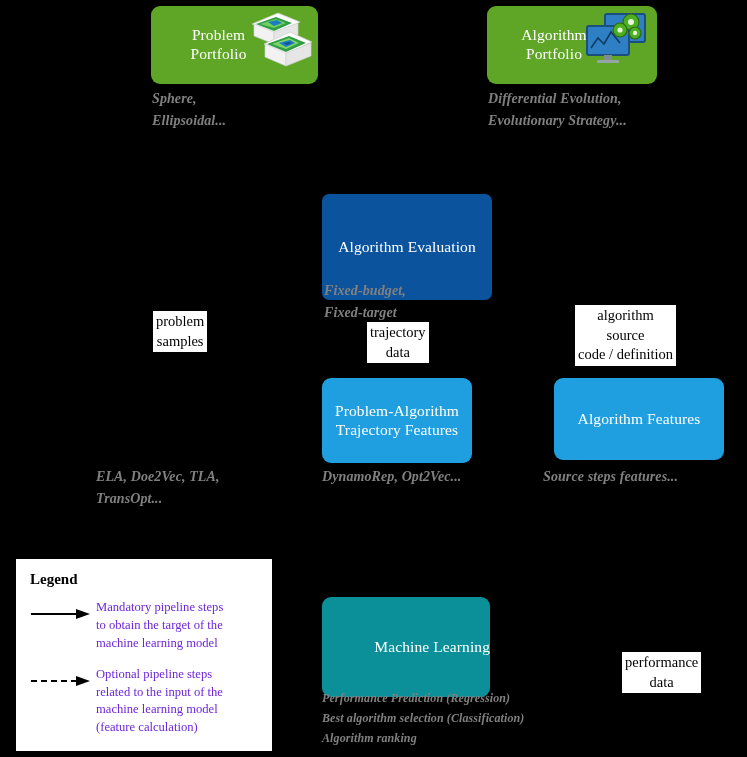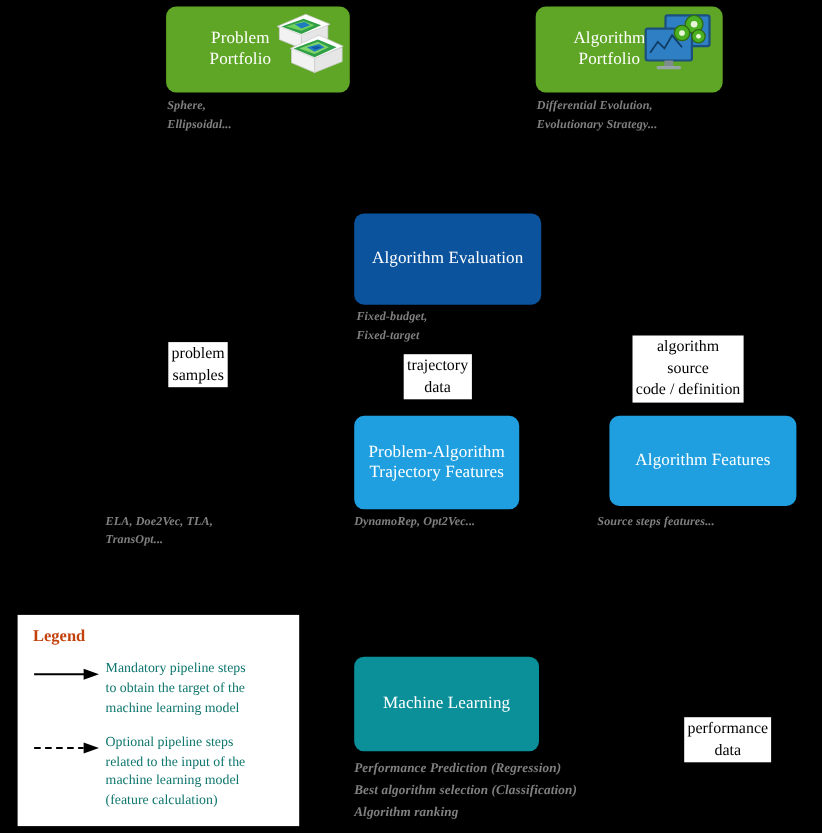--- a/index.html
+++ b/index.html
@@ -63,7 +63,7 @@
     color: #808080;
     font-style: italic;
     font-weight: bold;
-    font-size: 11px;
+    font-size: 14px;
     line-height: 1.55;
     white-space: pre-line;
     letter-spacing: .1px;

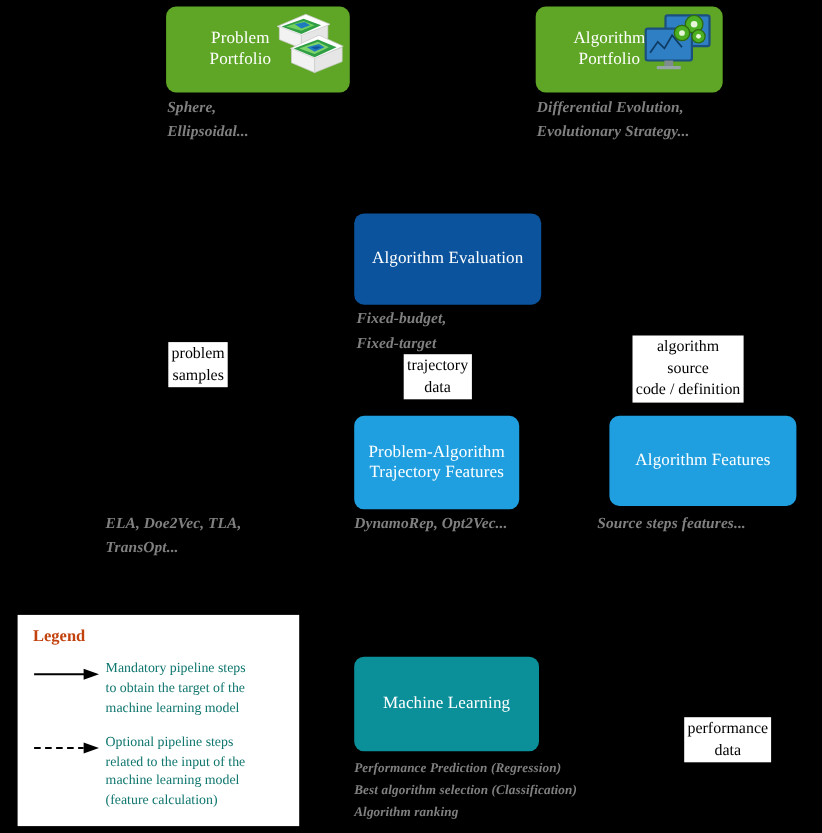--- a/index.html
+++ b/index.html
@@ -47,7 +47,7 @@
   
   #problem-portfolio      { left: 147px; top: 6px;   width: 167px; height: 78px; }
   #algorithm-portfolio    { left: 483px; top: 6px;   width: 170px; height: 78px; }
-  #algorithm-evaluation   { left: 318px; top: 194px; width: 170px; height: 83px; }
+  #algorithm-evaluation   { left: 318px; top: 194px; width: 170px; height: 106px; border-radius: 7px; }
   #problem-features       { left: 92px;  top: 378px; width: 163px; height: 85px; }
   #pa-trajectory-features { left: 318px; top: 378px; width: 150px; height: 85px; }
   #algorithm-features     { left: 538px; top: 378px; width: 170px; height: 82px; margin-left: 12px; }

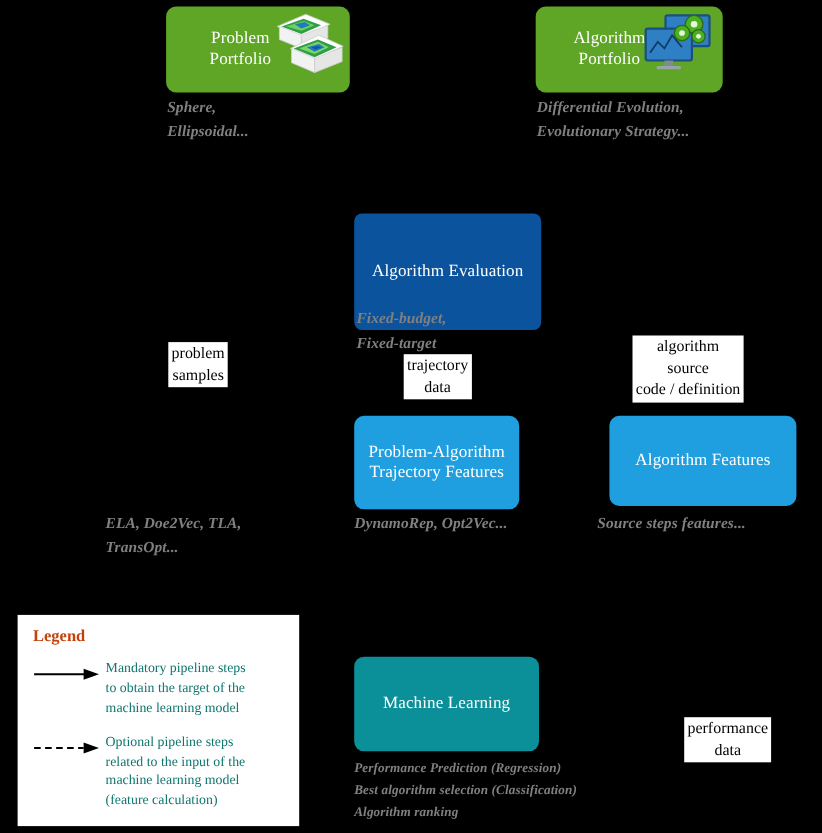--- a/index.html
+++ b/index.html
@@ -107,7 +107,7 @@
   #legend .legend-title {
     font-size: 15px;
     font-weight: bold;
-    color: #c2410c;
+    color: #000000;
     margin-bottom: 11px;
   }
   .legend-row {

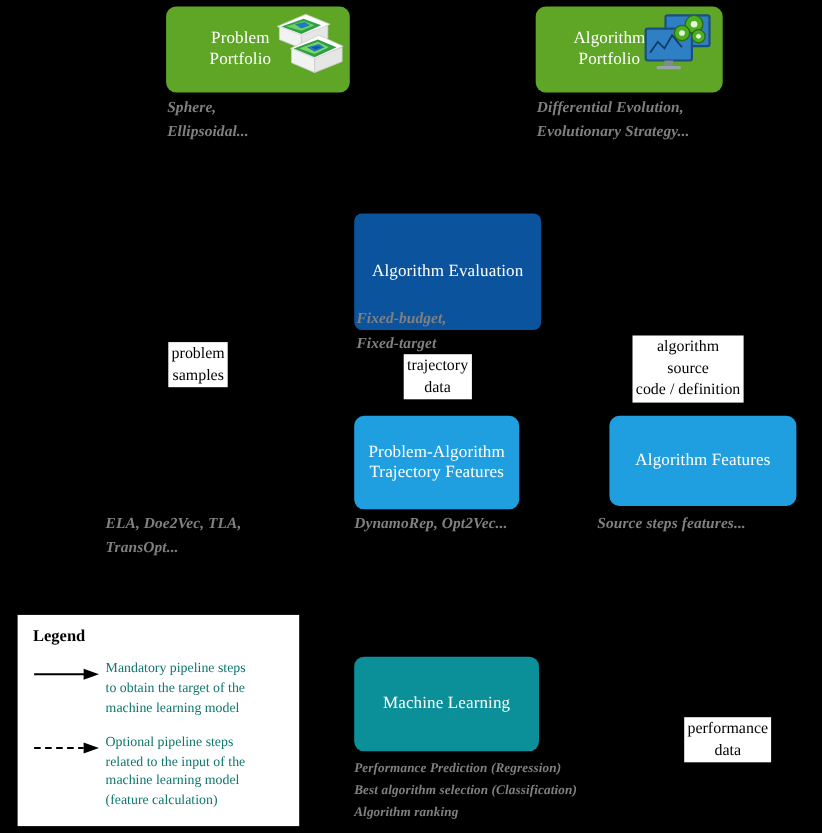--- a/index.html
+++ b/index.html
@@ -123,7 +123,7 @@
   .legend-text {
     font-size: 12.6px;
     line-height: 1.42;
-    color: #0f766e;
+    color: #6d28d9;
     white-space: pre-line;
   }
 

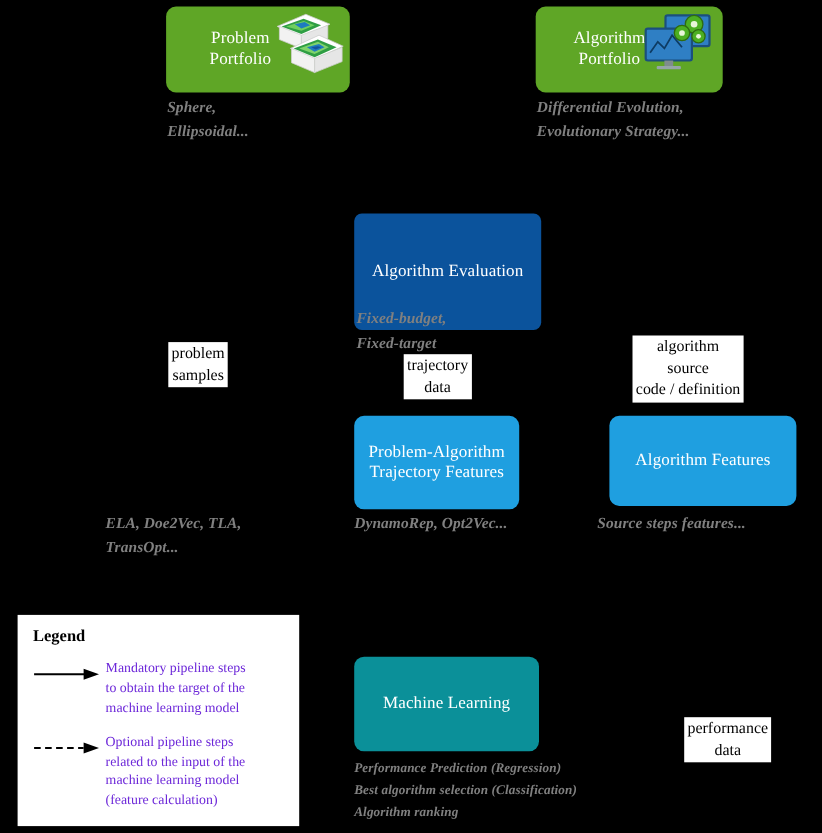--- a/index.html
+++ b/index.html
@@ -51,7 +51,7 @@
   #problem-features       { left: 92px;  top: 378px; width: 163px; height: 85px; }
   #pa-trajectory-features { left: 318px; top: 378px; width: 150px; height: 85px; }
   #algorithm-features     { left: 538px; top: 378px; width: 170px; height: 82px; margin-left: 12px; }
-  #machine-learning       { left: 318px; top: 597px; width: 168px; height: 86px; }
+  #machine-learning       { left: 318px; top: 597px; width: 168px; height: 100px; justify-content: flex-end; }
 
   
   #problem-portfolio .node-label    { transform: translateX(-16px); }

